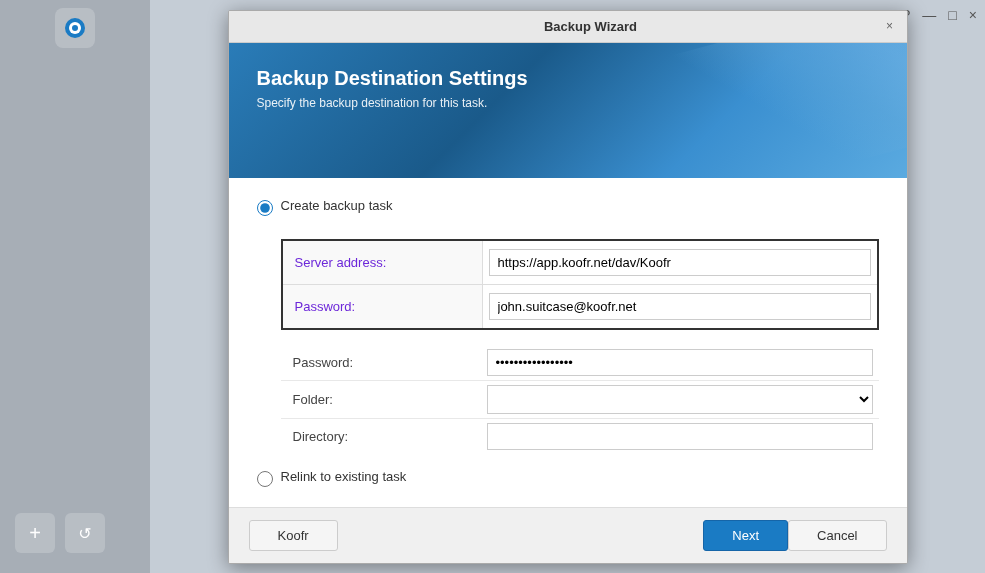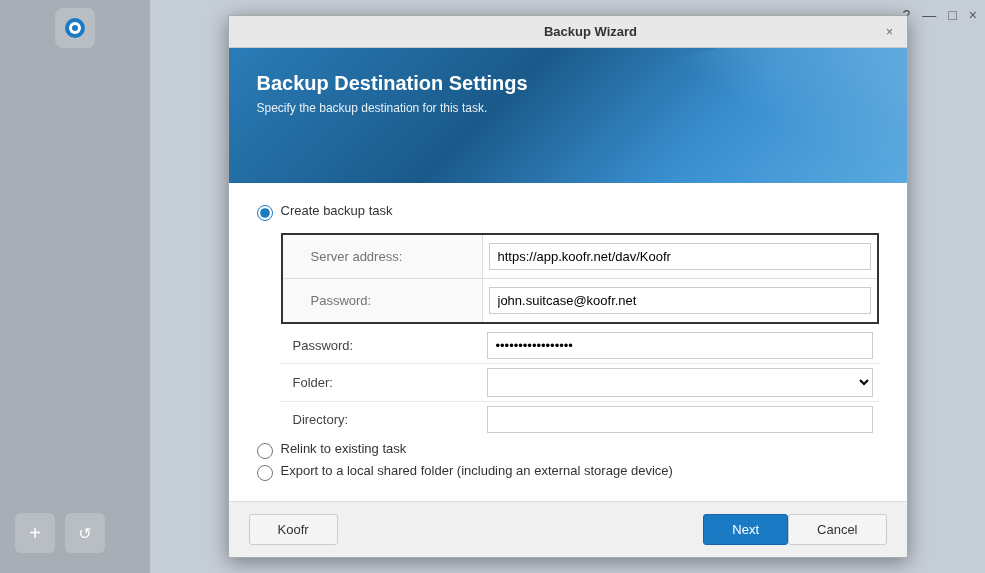--- a/index.html
+++ b/index.html
@@ -181,7 +181,7 @@
     .radio-group {
       display: flex;
       flex-direction: column;
-      gap: 4px;
+      gap: 15px;
     }
 
     .radio-option {

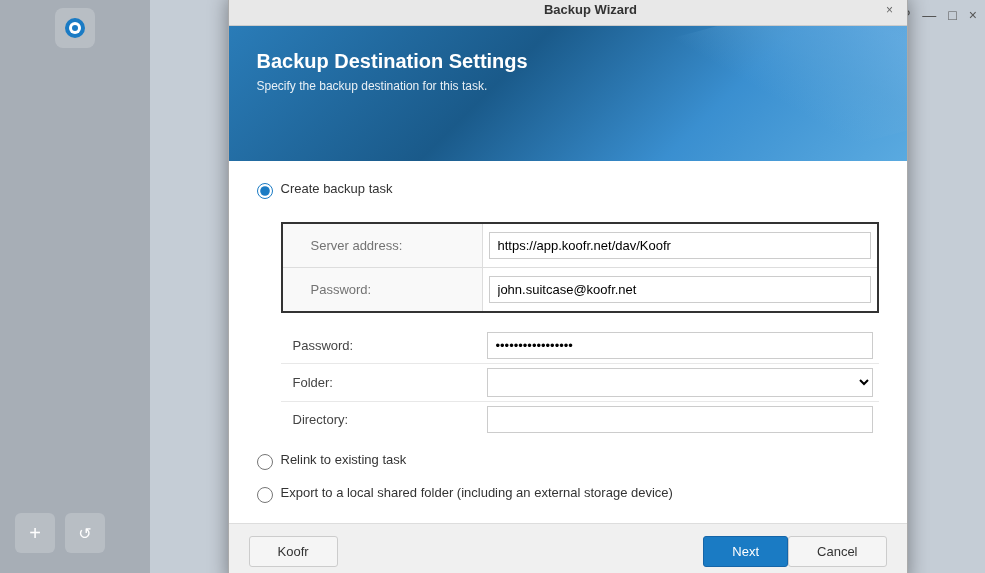--- a/index.html
+++ b/index.html
@@ -224,8 +224,8 @@
 
     .form-label {
       width: 200px;
-      padding: 8px 28px;
-      color: #737373;
+      padding: 8px 12px;
+      color: #6d28d9;
       font-size: 13px;
       background: #f9f9f9;
       border-right: 1px solid #ddd;

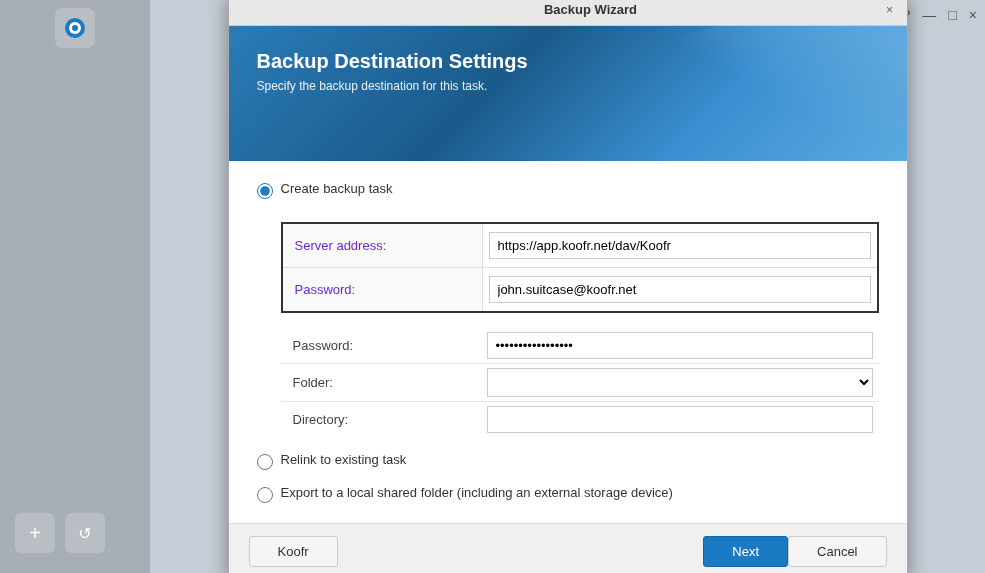--- a/index.html
+++ b/index.html
@@ -428,10 +428,6 @@
             <label class="radio-label">Relink to existing task</label>
           </div>
 
-          <div class="radio-option">
-            <input type="radio" class="radio-input" name="backup-option" style="">
-            <label class="radio-label">Export to a local shared folder (including an external storage device)</label>
-          </div>
 
         </div>
       </div>

